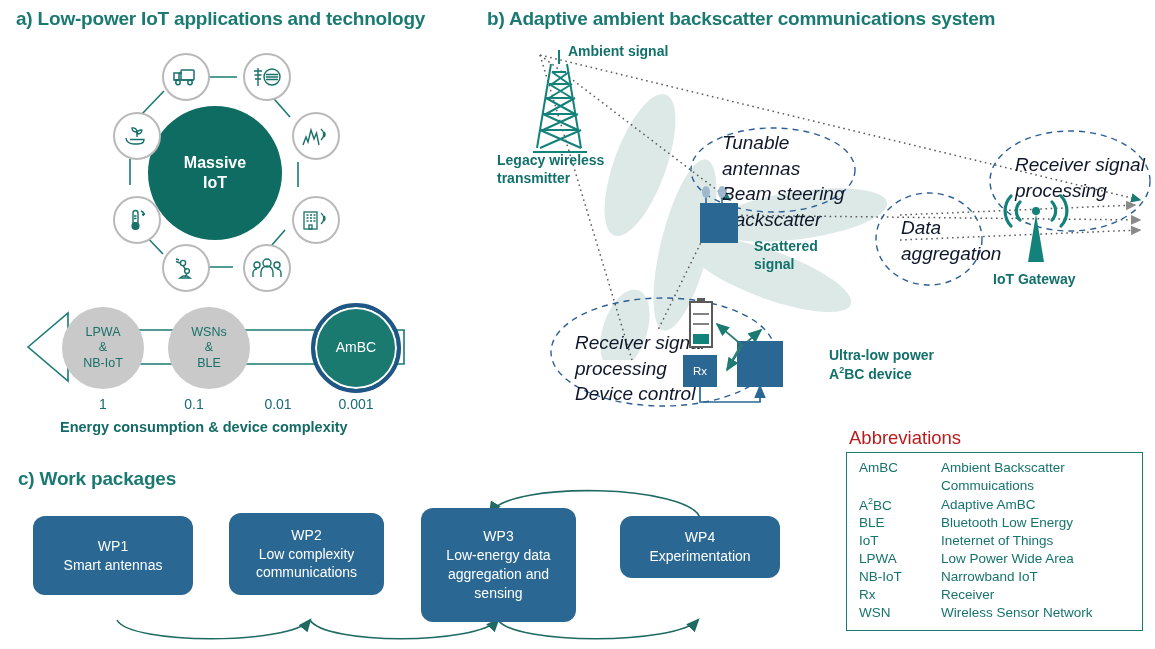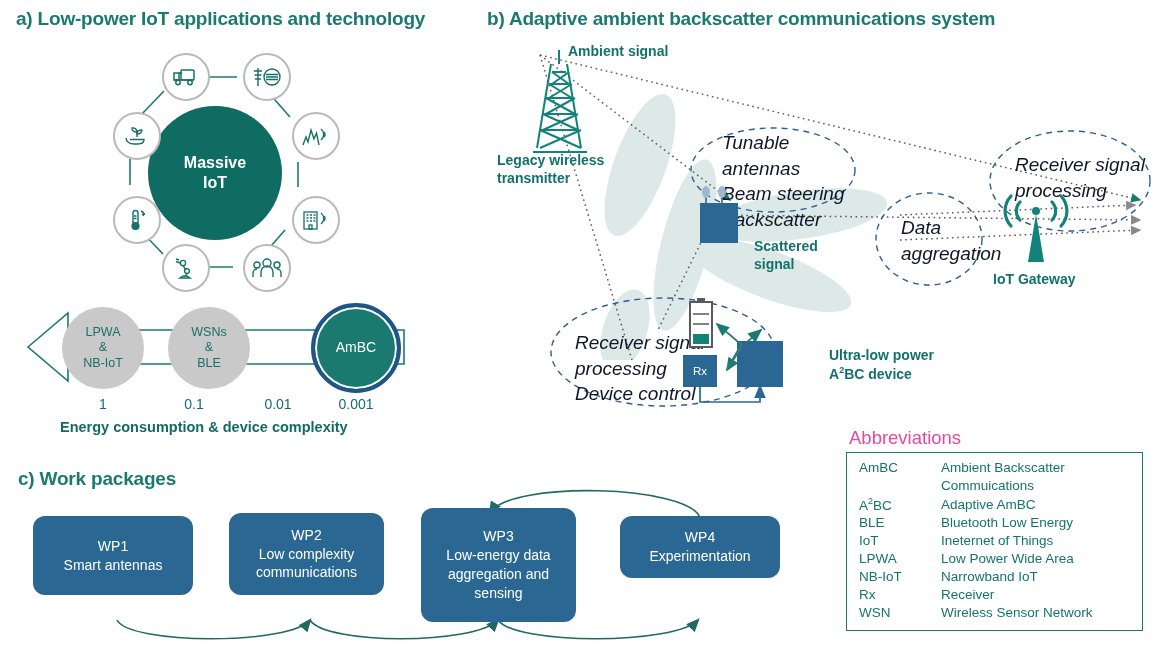--- a/index.html
+++ b/index.html
@@ -98,7 +98,7 @@
 
   
   .abbr-title {
-    color: #ec4899;
+    color: #b91c1c;
     font-size: 18.5px;
   }
   .abbr-box {

